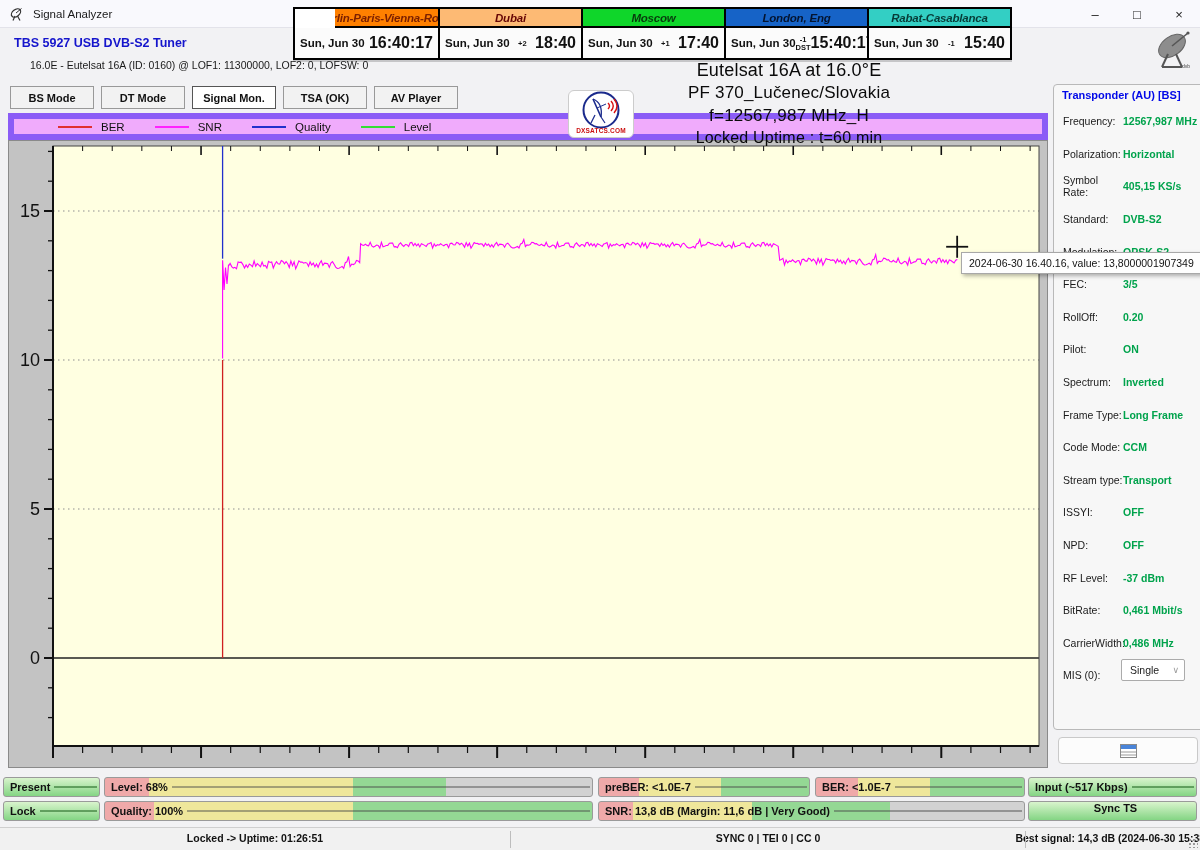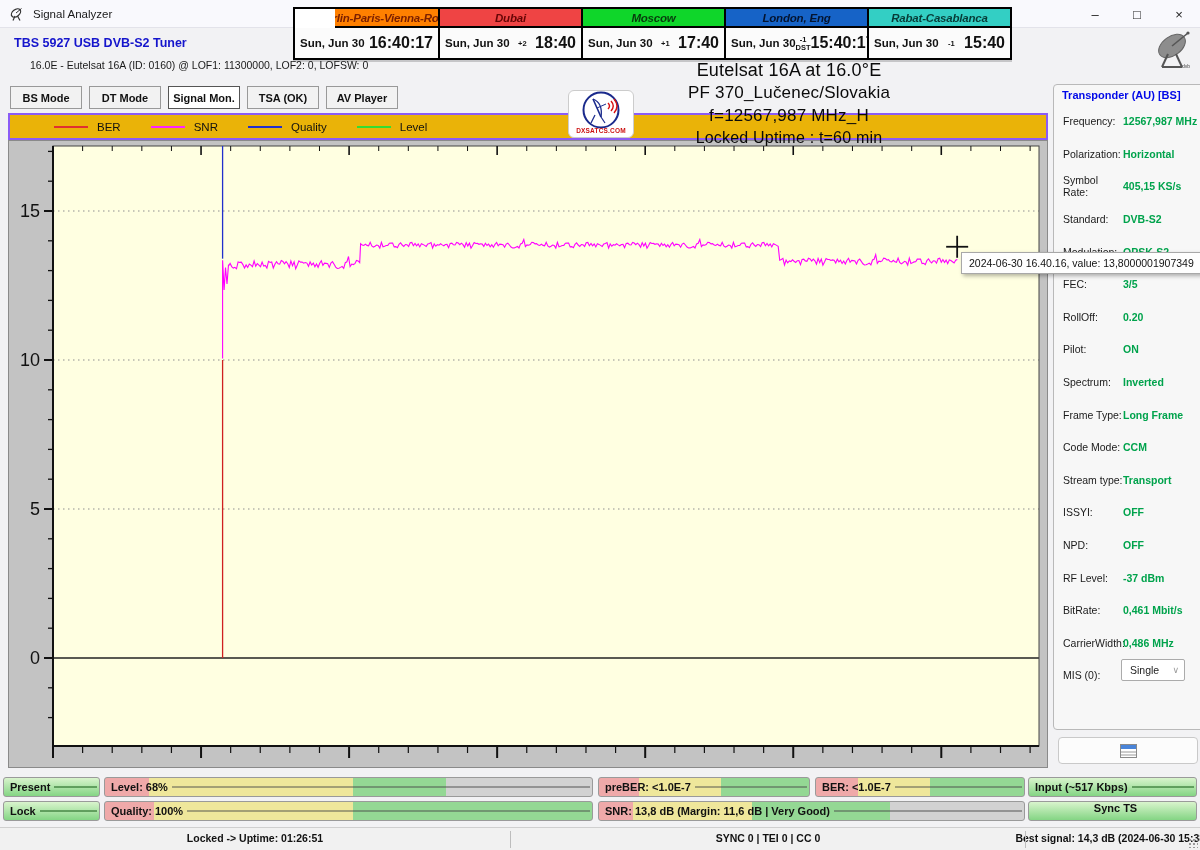--- a/index.html
+++ b/index.html
@@ -138,7 +138,7 @@
       </div>
     </div>
     <div class="clock-col">
-      <div class="clock-head" style="background: #ef4444; color: rgb(102, 5, 5);">Dubai</div>
+      <div class="clock-head" style="background: #fdba74; color: rgb(102, 5, 5);">Dubai</div>
       <div class="clock-time">
         <div class="c-date">Sun, Jun 30</div>
         <div class="c-off">

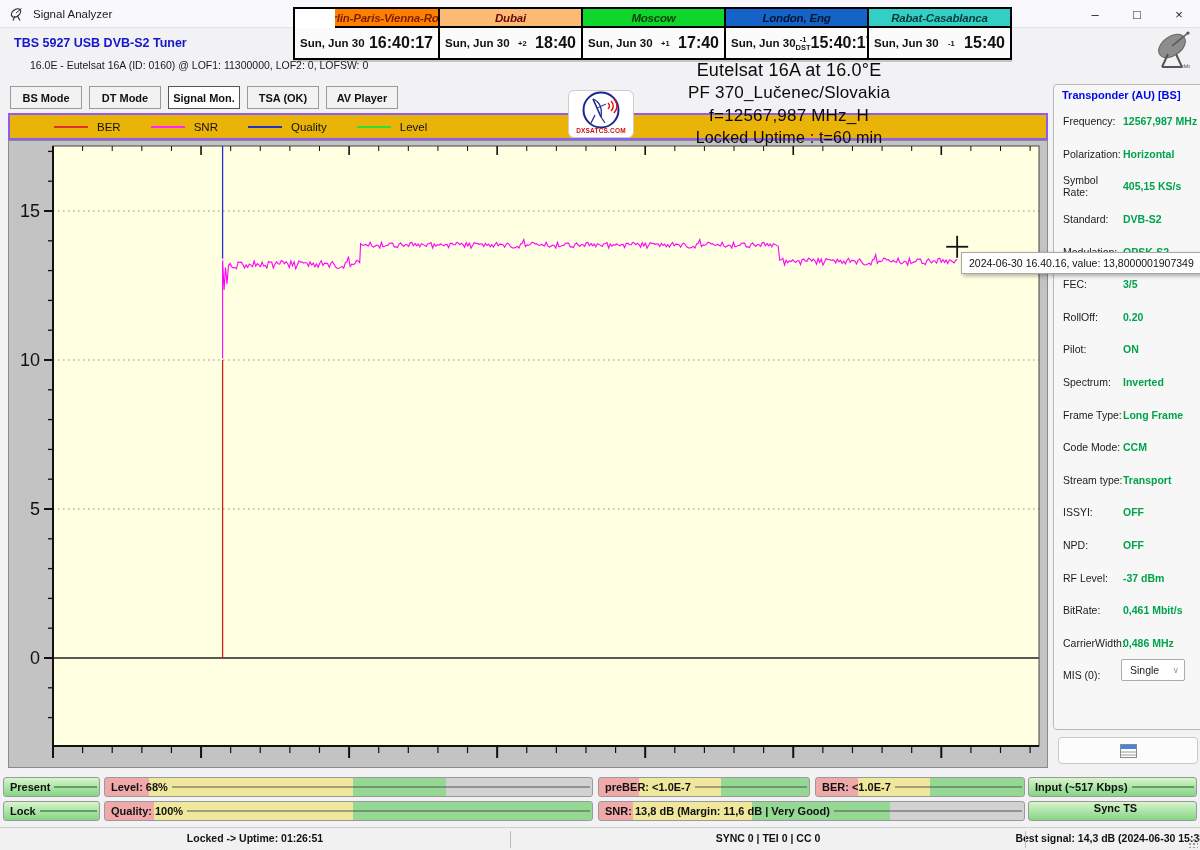--- a/index.html
+++ b/index.html
@@ -50,7 +50,7 @@
   .hdr-uptime  { top:129px; font-size:16px; }
   
   .modes { position:absolute; left:10px; top:86px; display:flex; gap:7px; z-index:5; }
-  .mode-btn { width:72px; height:23px; font-family:inherit; font-size:11px; font-weight:bold;
+  .mode-btn { width:84px; height:23px; font-family:inherit; font-size:11px; font-weight:bold;
               background:#f2f2f2; border:1px solid #999; color:#111; }
   .mode-btn.active { background:#ffffff; border:1px solid #555; }
   

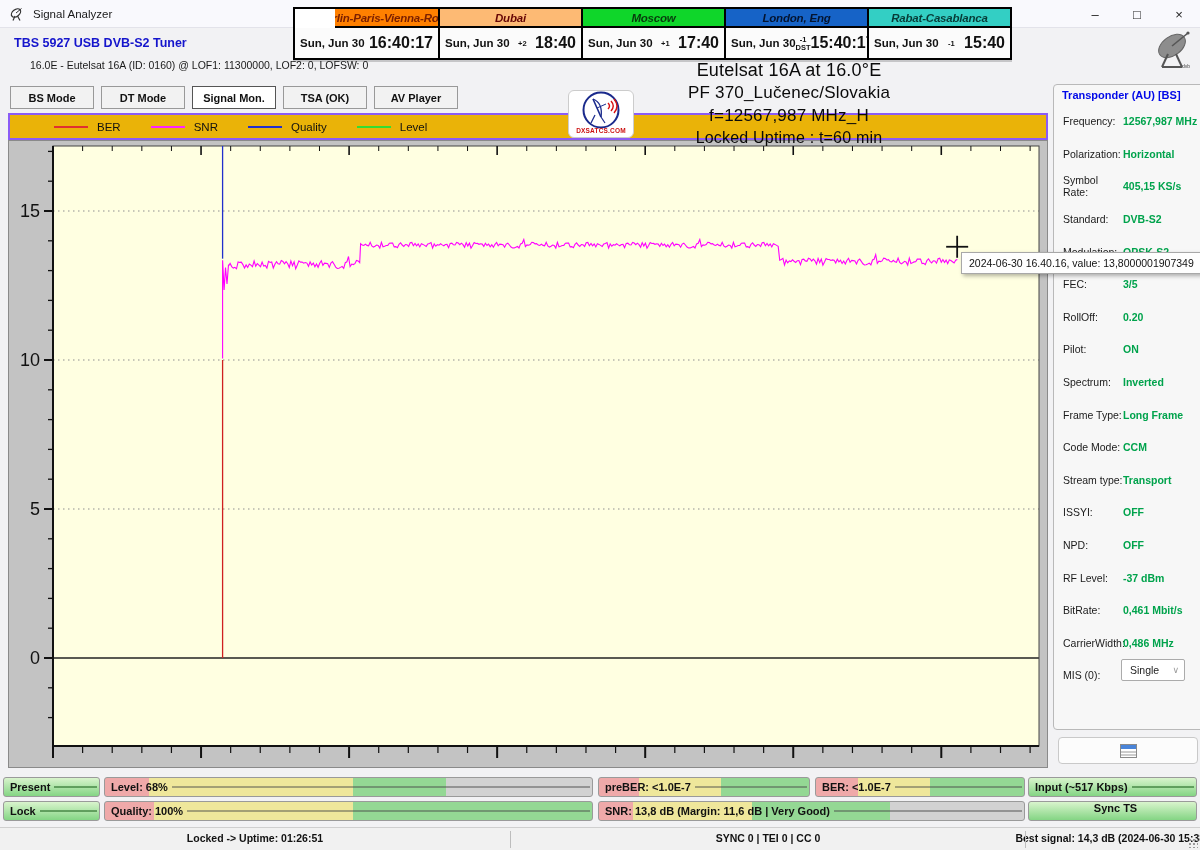--- a/index.html
+++ b/index.html
@@ -55,7 +55,7 @@
   .mode-btn.active { background:#ffffff; border:1px solid #555; }
   
   .legend-strip { position:absolute; left:8px; top:113px; width:1040px; height:27px;
-                  background:#eab308; border:2px solid #8b5cf6; display:flex; align-items:center;
+                  background:#f0abfc; border:6px solid #8b5cf6; display:flex; align-items:center;
                   padding-left:44px; gap:30px; z-index:2; }
   .legend-item { display:flex; align-items:center; gap:9px; }
   .legend-line { width:34px; height:2px; }

